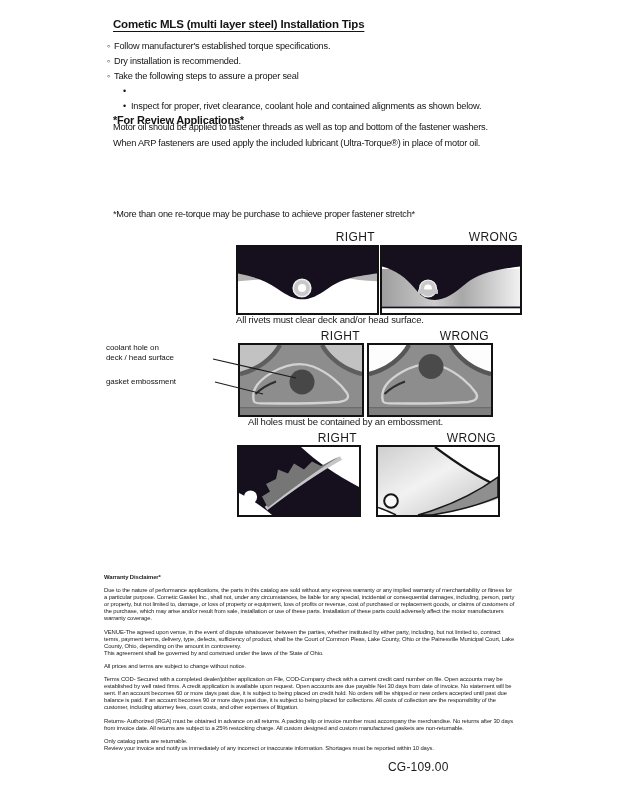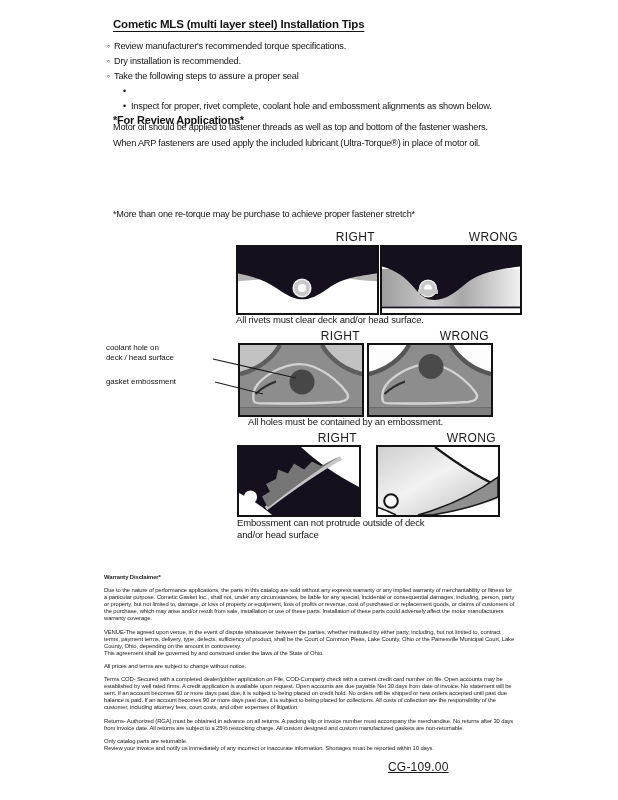--- a/index.html
+++ b/index.html
@@ -41,7 +41,7 @@
   <div class="abs" style="left:107px;top:39px;width:420px;">
     <div class="bullet-row">
       <span class="mk">◦</span>
-      <span>Review manufacturer's recommended torque specifications.</span>
+      <span>Follow manufacturer's established torque specifications.</span>
     </div>
     <div class="bullet-row">
       <span class="mk">◦</span>

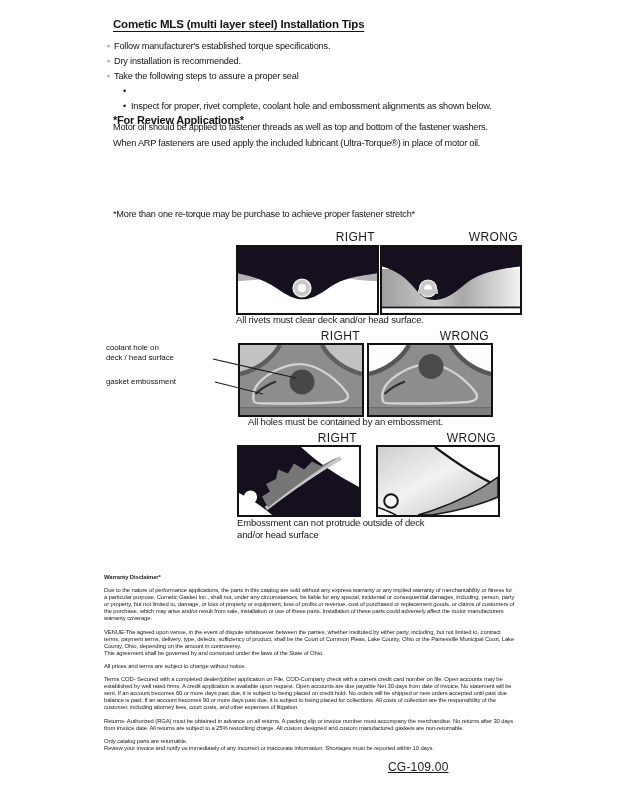--- a/index.html
+++ b/index.html
@@ -56,7 +56,7 @@
     </div>
     <div class="bullet-row sub">
       <span class="mk">•</span>
-      <span>Inspect for proper, rivet complete, coolant hole and embossment alignments as shown below.</span>
+      <span>Inspect for proper, rivet clearance, coolant hole and contained alignments as shown below.</span>
     </div>
   </div>
 

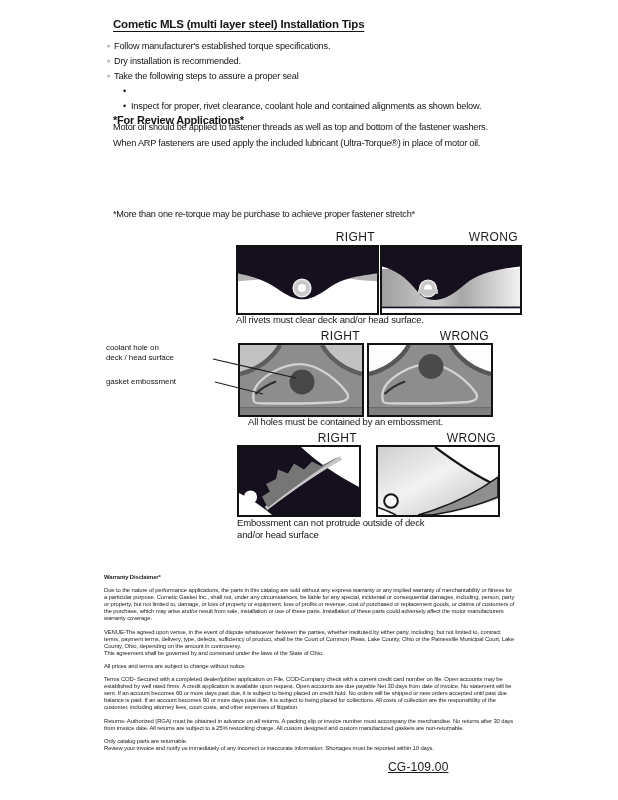--- a/index.html
+++ b/index.html
@@ -177,8 +177,6 @@
     </svg>
   </div>
 
-  <div class="abs fig-caption pre" style="left:237px;top:517px;width:280px;line-height:11.5px;">Embossment can not protrude outside of deck
-and/or head surface</div>
 
   <div class="abs disc" style="left:104px;top:574px;width:411px;">
     <p class="dh">Warranty Disclaimer*</p>

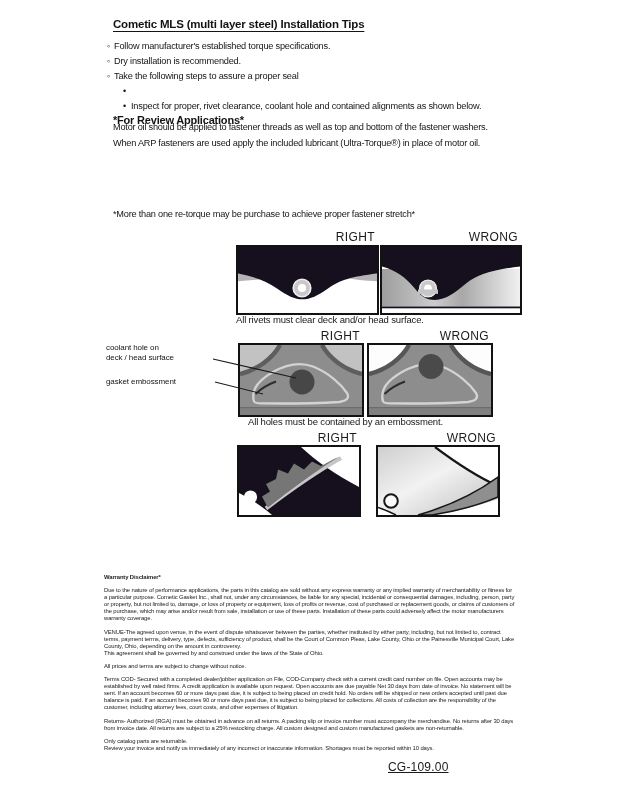--- a/index.html
+++ b/index.html
@@ -190,7 +190,7 @@
 Review your invoice and notify us immediately of any incorrect or inaccurate information.  Shortages must be reported within 10 days.</p>
   </div>
 
-  <div class="abs footer-code" style="left:388px;top:760px;text-decoration:underline;">CG-109.00</div>
+  <div class="abs footer-code" style="left:388px;top:760px;">CG-109.00</div>
 
 </div>
 

